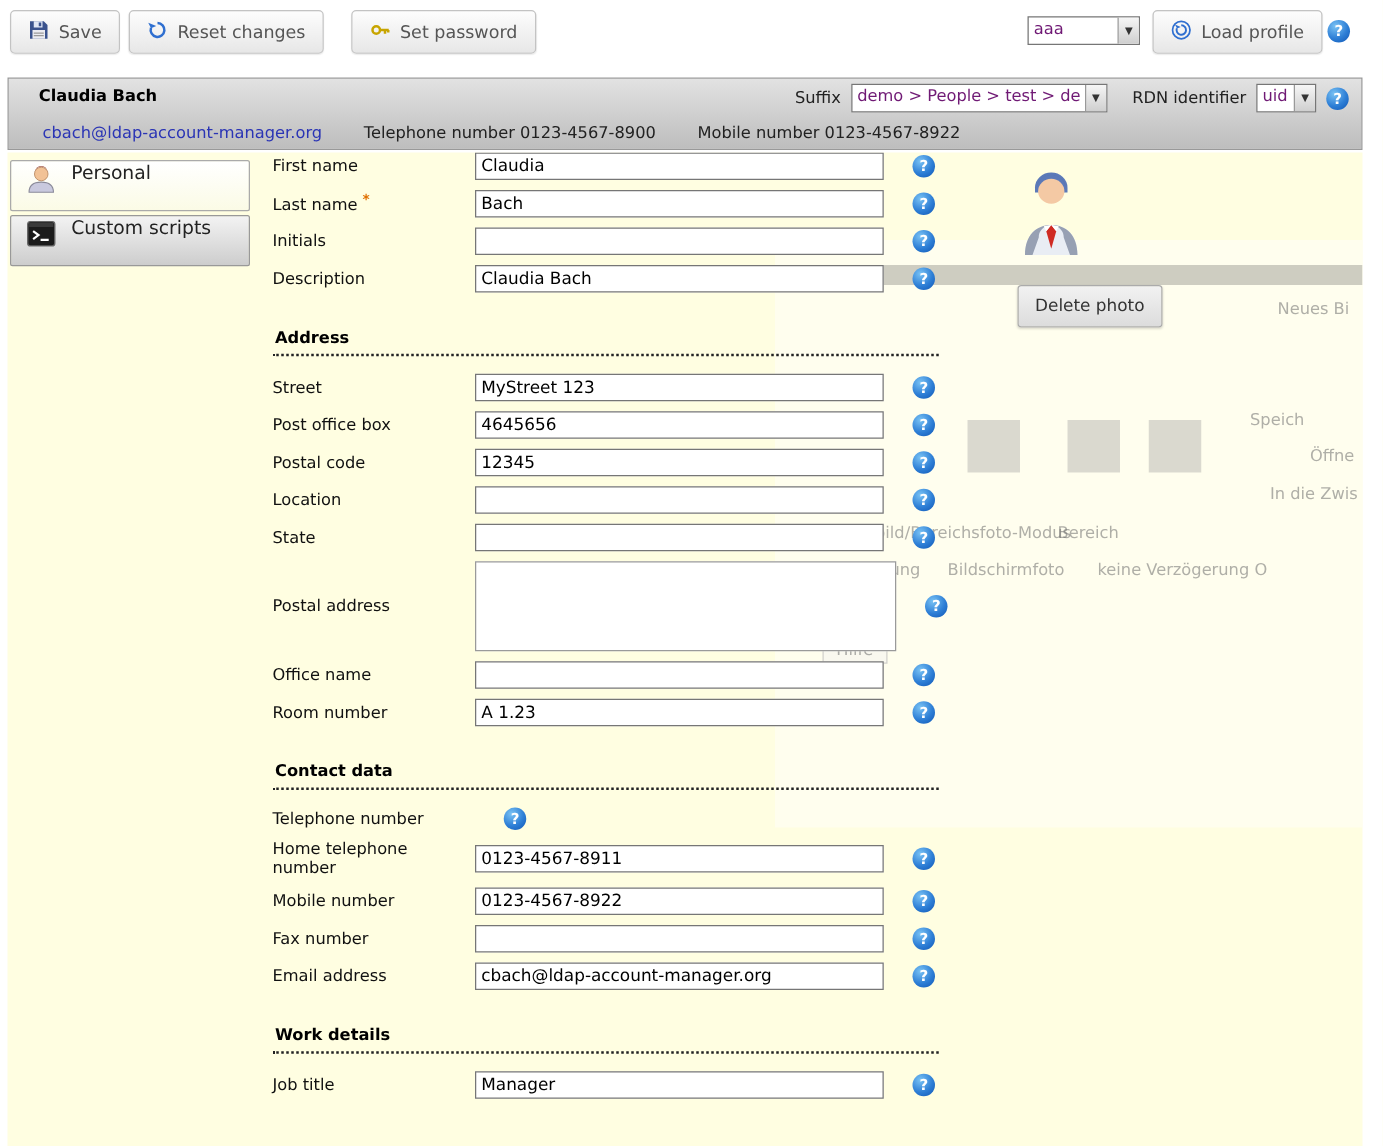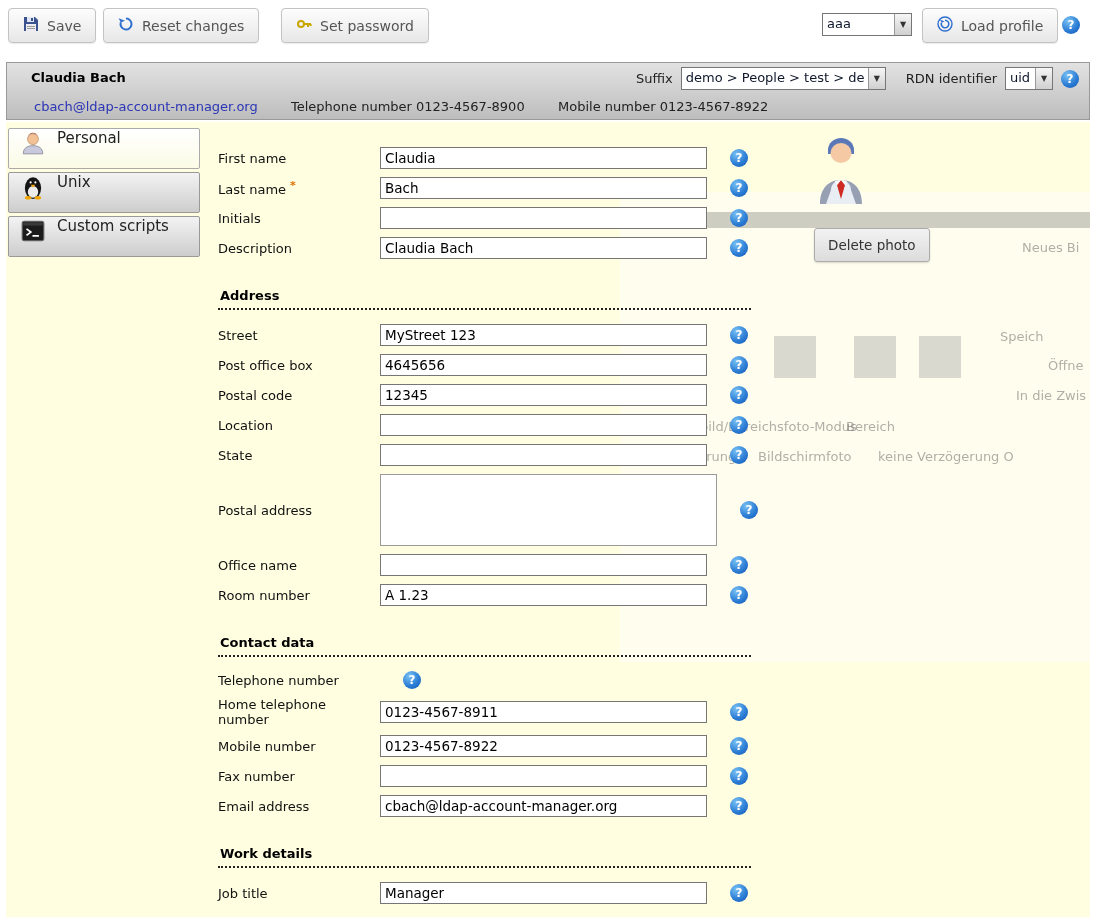--- a/index.html
+++ b/index.html
@@ -28,7 +28,7 @@
     display:inline-flex; align-items:stretch; background:#fff; border:1px solid #767676;
     height:23px; cursor:pointer; overflow:hidden;
   }
-  .selval { padding:2px 4px 0 4px; white-space:nowrap; overflow:hidden; font-size:13px; color:#0f172a; }
+  .selval { padding:2px 4px 0 4px; white-space:nowrap; overflow:hidden; font-size:13px; color:#701a75; }
   .selarr {
     width:17px; display:flex; align-items:center; justify-content:center; font-size:8px; color:#333;
     background:linear-gradient(#f6f6f6,#cfcfcf); border-left:1px solid #999;

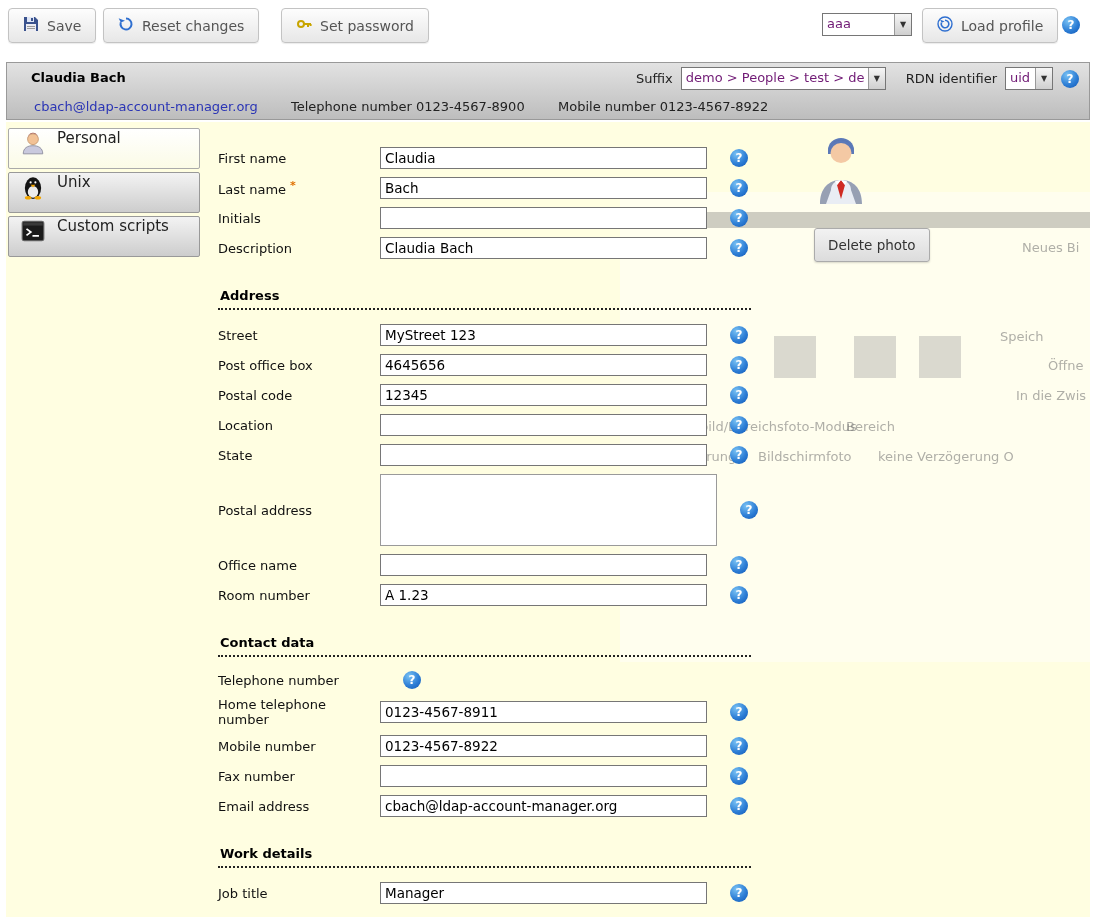--- a/index.html
+++ b/index.html
@@ -90,7 +90,7 @@
   .tabicon svg { width:26px; height:26px; }
 
   
-  .form { position:absolute; left:212px; top:0; width:600px; padding-top:25px; z-index:2; }
+  .form { position:absolute; left:212px; top:0; width:600px; z-index:2; }
   .frow { display:flex; align-items:center; margin-bottom:8px; }
   .flabel { width:162px; flex:0 0 auto; color:#111; font-size:13px; }
   .req { color:#e07000; font-weight:bold; font-size:11px; }

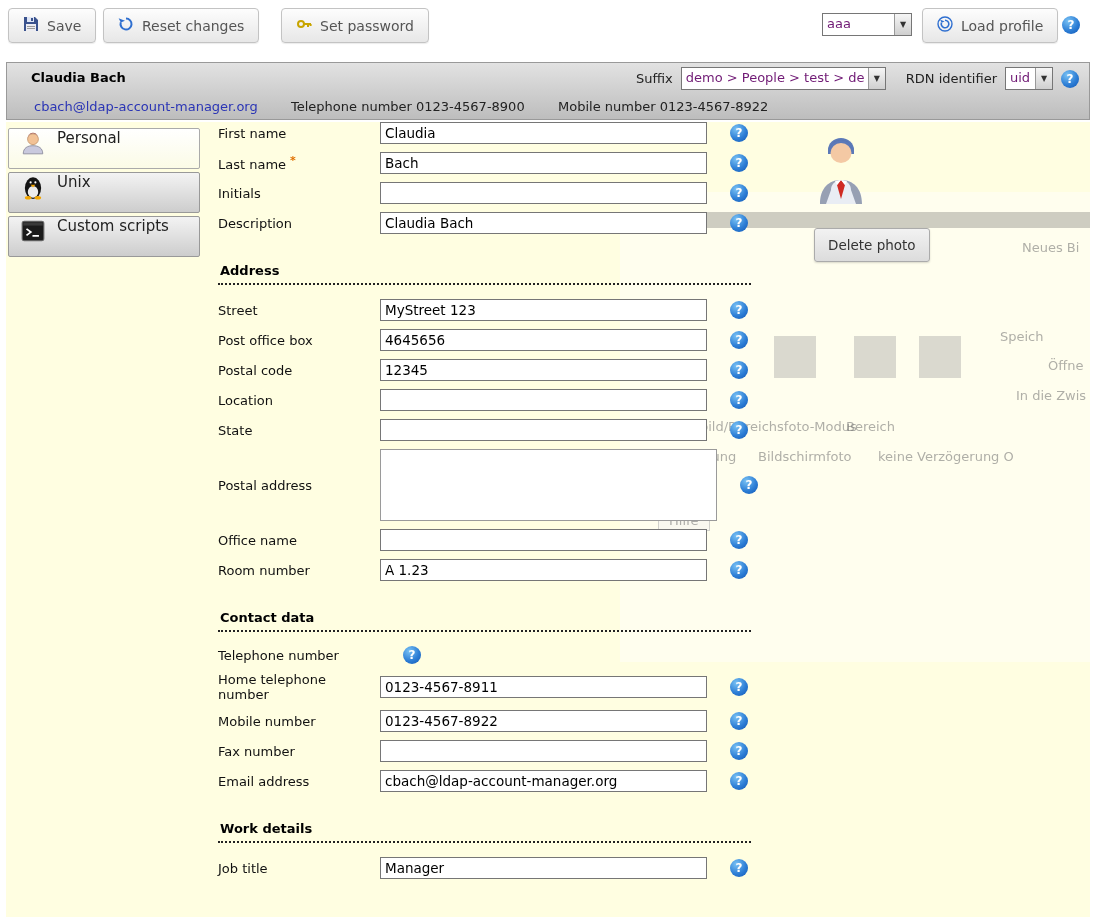--- a/index.html
+++ b/index.html
@@ -216,20 +216,6 @@
       <div class="tab">
         <span class="tabicon">
           <svg viewBox="0 0 24 24">
-            <ellipse cx="12" cy="13" rx="7.5" ry="10" fill="#141414"></ellipse>
-            <ellipse cx="12" cy="16.5" rx="4.8" ry="5.5" fill="#ececec"></ellipse>
-            <circle cx="9.8" cy="7.8" r="1" fill="#fff"></circle>
-            <circle cx="14.2" cy="7.8" r="1" fill="#fff"></circle>
-            <path d="M9.8 10h4.4l-2.2 2.4z" fill="#f2a500"></path>
-            <ellipse cx="7.5" cy="22" rx="3" ry="1.6" fill="#f2a500"></ellipse>
-            <ellipse cx="16.5" cy="22" rx="3" ry="1.6" fill="#f2a500"></ellipse>
-          </svg>
-        </span>
-        <span>Unix</span>
-      </div>
-      <div class="tab">
-        <span class="tabicon">
-          <svg viewBox="0 0 24 24">
             <rect x="2" y="3" width="20" height="18" rx="2" fill="#1b1b1b" stroke="#666" stroke-width="1"></rect>
             <rect x="3" y="4" width="18" height="3" fill="#3a3a3a"></rect>
             <path d="M6 10l4 3-4 3" stroke="#fff" stroke-width="1.6" fill="none"></path>

